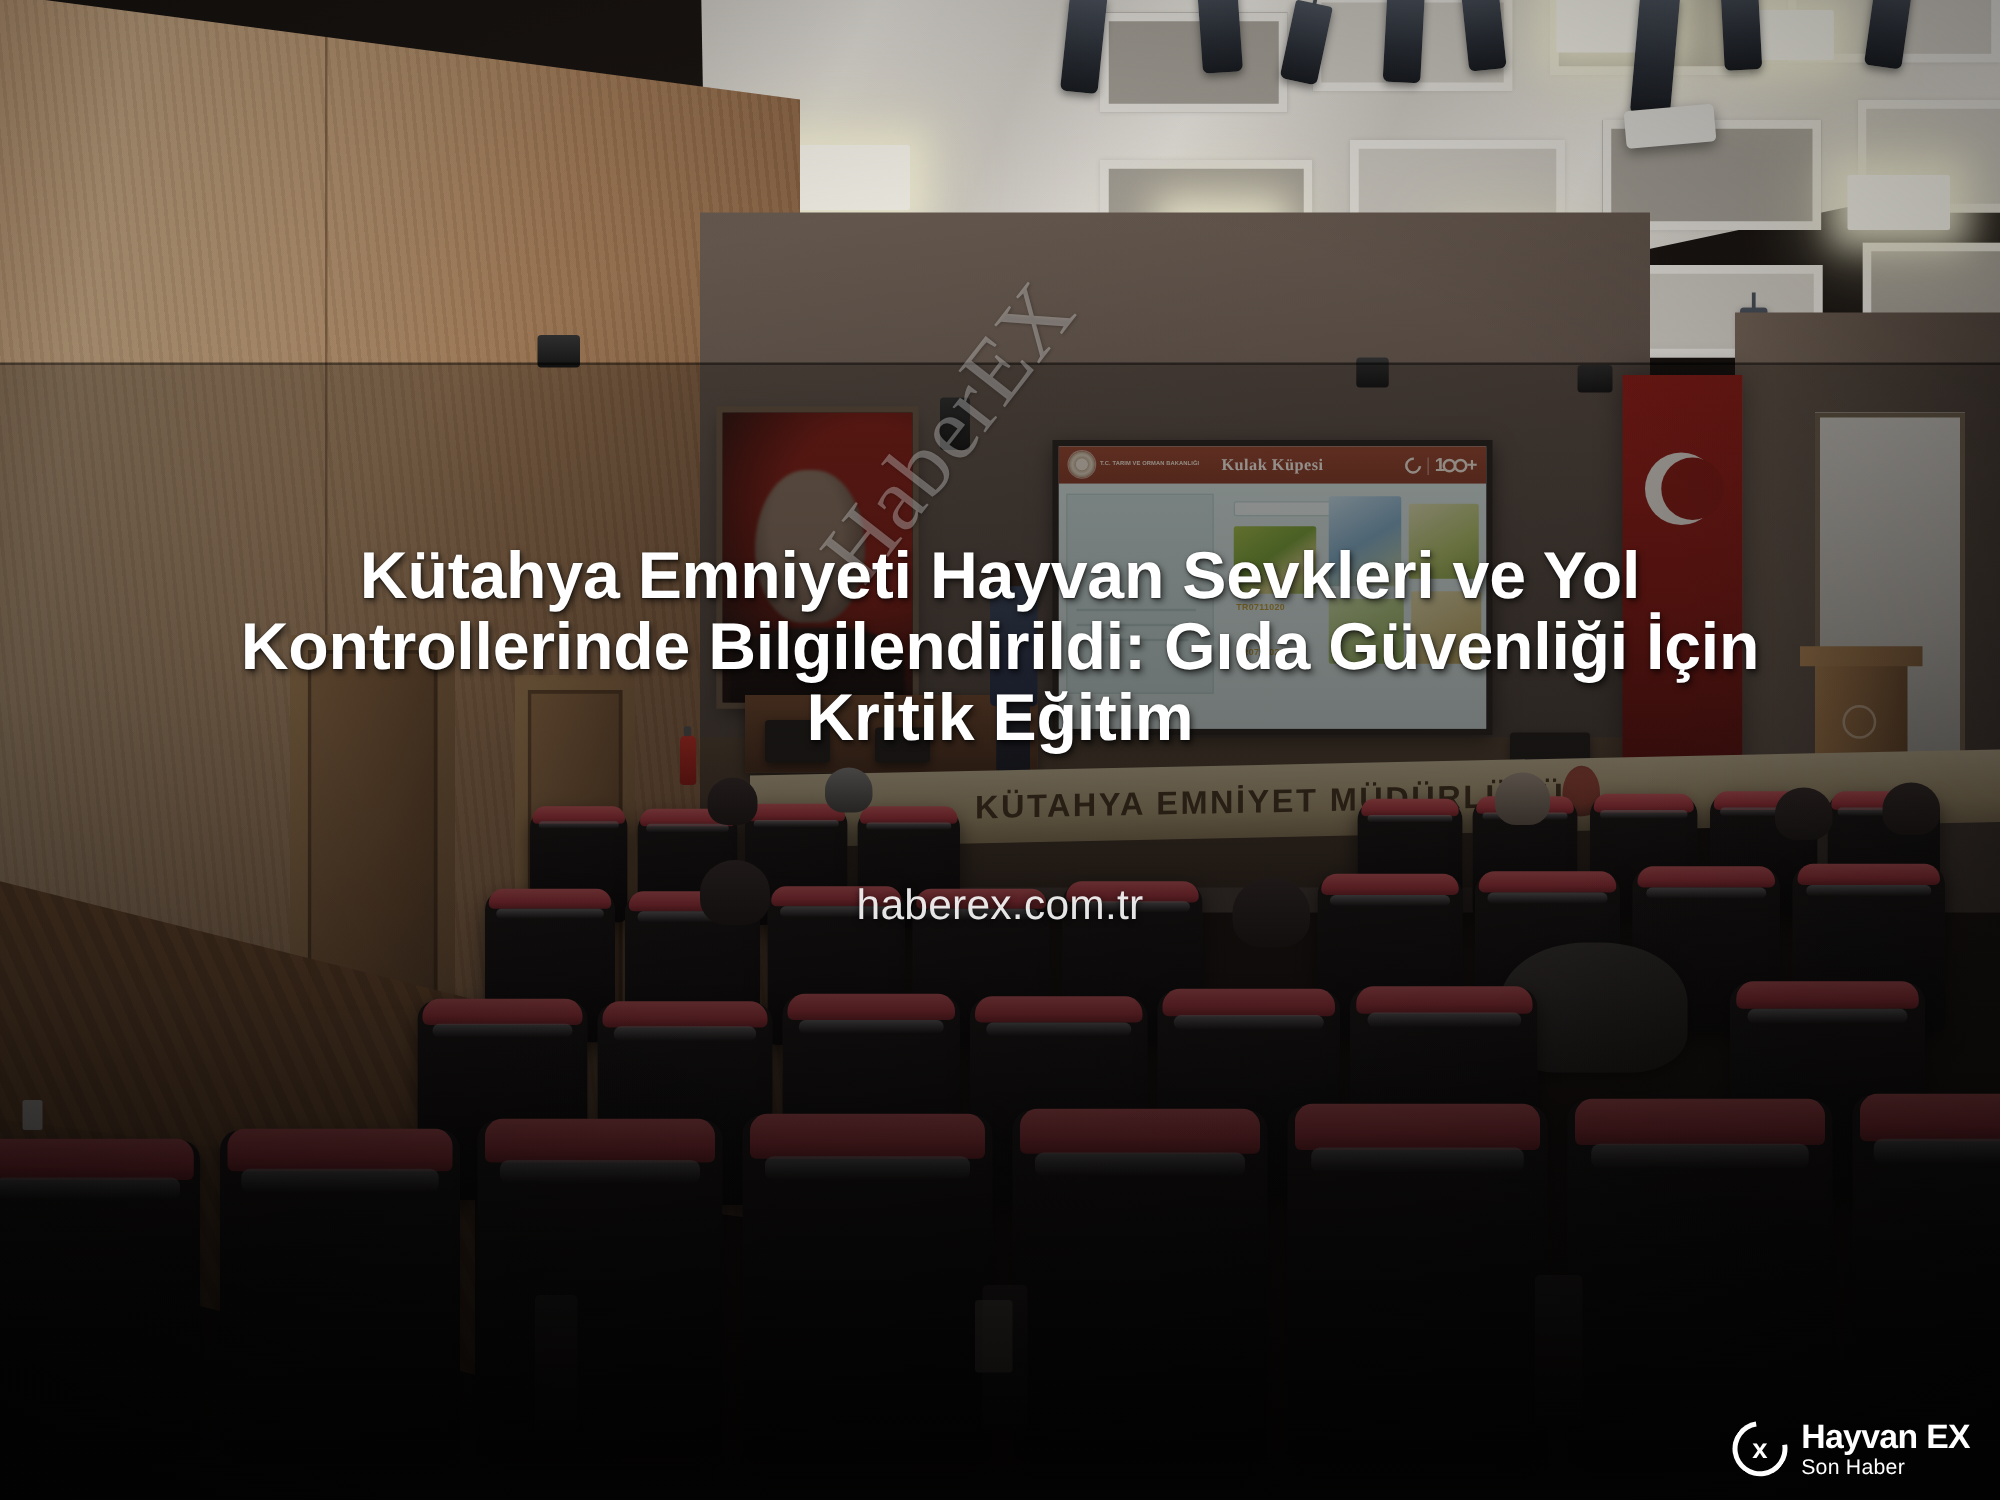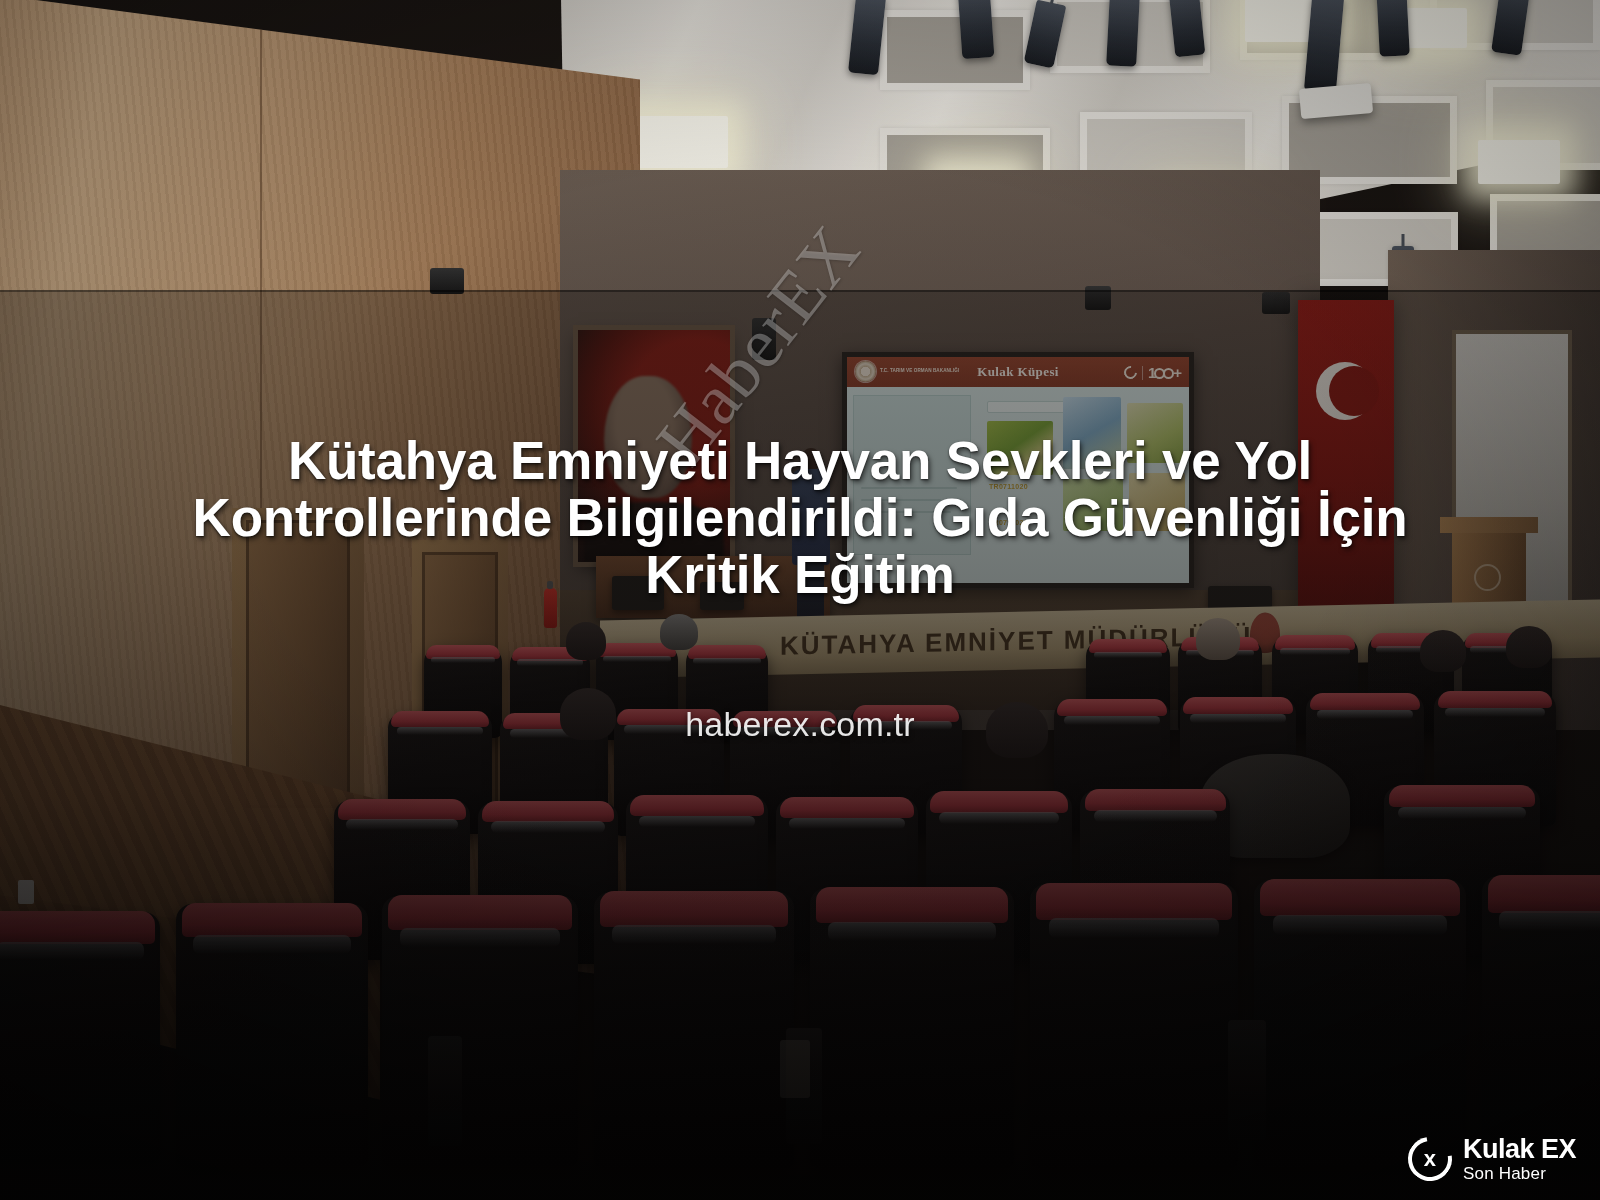--- a/index.html
+++ b/index.html
@@ -598,7 +598,7 @@
       <div class="brand-x">x</div>
     </div>
     <div class="brand-words">
-      <div class="brand-name">Kulak EX</div>
+      <div class="brand-name">Hayvan EX</div>
       <div class="brand-sub">Son Haber</div>
     </div>
   </div>

